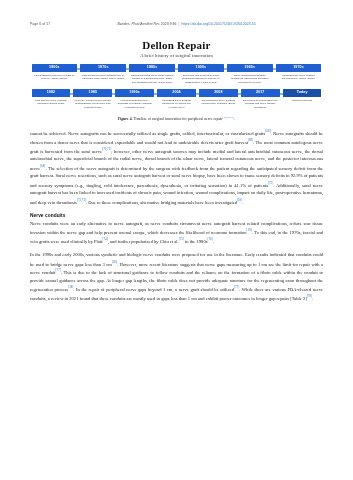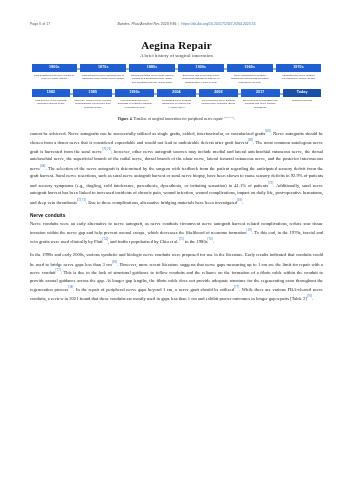--- a/index.html
+++ b/index.html
@@ -191,7 +191,7 @@
   </div>
 
   <div class="figure-wrap">
-    <div class="fig-title">Aegina Repair</div>
+    <div class="fig-title">Dellon Repair</div>
     <div class="fig-subtitle">A brief history of surgical innovation</div>
 
     <div class="timeline">

